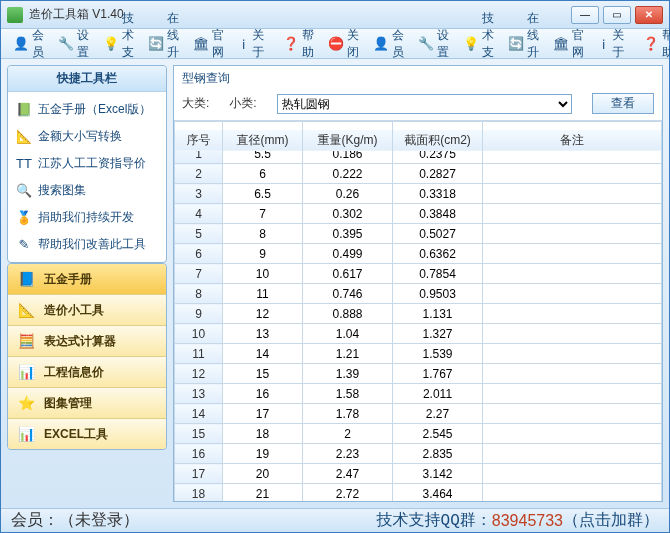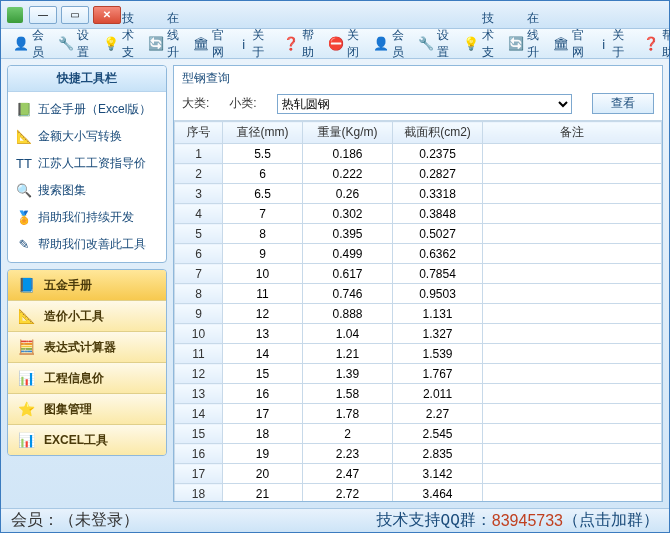--- a/index.html
+++ b/index.html
@@ -53,6 +53,7 @@
 <div class="window">
   <div class="titlebar">
     <div class="app-icon"></div>
+    <div class="title">造价工具箱 V1.40</div>
     <div class="winbtns">
       <div class="winbtn">—</div>
       <div class="winbtn">▭</div>

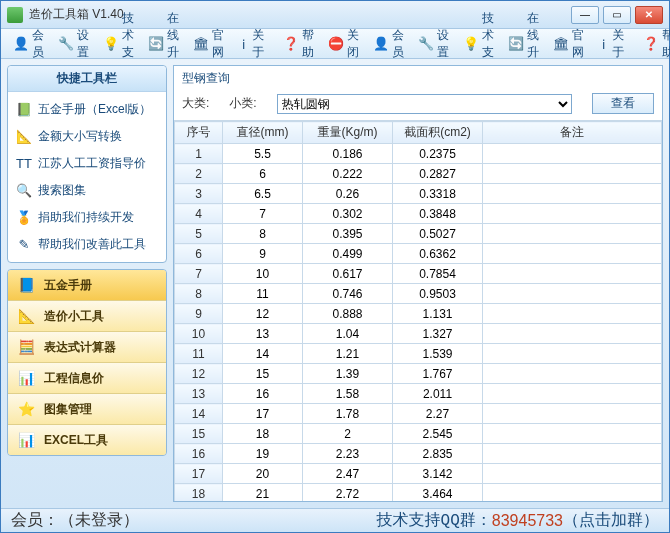--- a/index.html
+++ b/index.html
@@ -16,7 +16,7 @@
 .tbtn .ico { width: 16px; height: 16px; display: flex; align-items: center; justify-content: center; font-size: 13px; }
 .toolbar .spacer { flex: 1; }
 .mainarea { flex: 1; display: flex; background: linear-gradient(#eaf3fb,#d2e6f7); padding: 6px; gap: 6px; overflow: hidden; }
-.sidebar { width: 160px; display: flex; flex-direction: column; gap: 6px; }
+.sidebar { width: 160px; display: flex; flex-direction: column; }
 .panel { border: 1px solid #8fb8db; border-radius: 4px; background: #fff; }
 .panel-head { background: linear-gradient(#e8f4ff,#c7e2f7); text-align: center; padding: 4px; font-weight: bold; color: #1a4b7a; border-bottom: 1px solid #b6d3ec; border-radius: 4px 4px 0 0; }
 .linklist { padding: 4px 6px; }

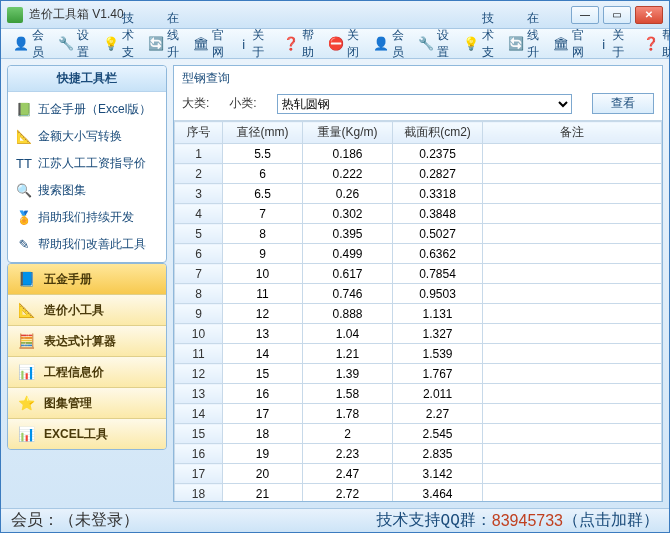--- a/index.html
+++ b/index.html
@@ -36,7 +36,7 @@
 .tablewrap { flex: 1; overflow: auto; border-top: 1px solid #c7d9e9; }
 table { border-collapse: collapse; width: 100%; }
 th, td { border: 1px solid #c7d9e9; padding: 2px 6px; font-size: 12px; height: 20px; text-align: center; }
-th { background: linear-gradient(#f4faff,#e1eefb); color: #333; font-weight: normal; position: sticky; top: 0; }
+th { background: linear-gradient(#f4faff,#e1eefb); color: #333; font-weight: normal; position: sticky; top: 8px; }
 td.rowhead { background: linear-gradient(#f4faff,#e1eefb); color: #333; width: 48px; }
 th.col-diam { width: 80px; } th.col-weight { width: 90px; } th.col-area { width: 90px; }
 .statusbar { height: 24px; background: linear-gradient(#e8f2fc,#cde4f7); border-top: 1px solid #a8c8e4; display: flex; align-items: center; padding: 0 10px; font-size: 16px; color: #333; }

